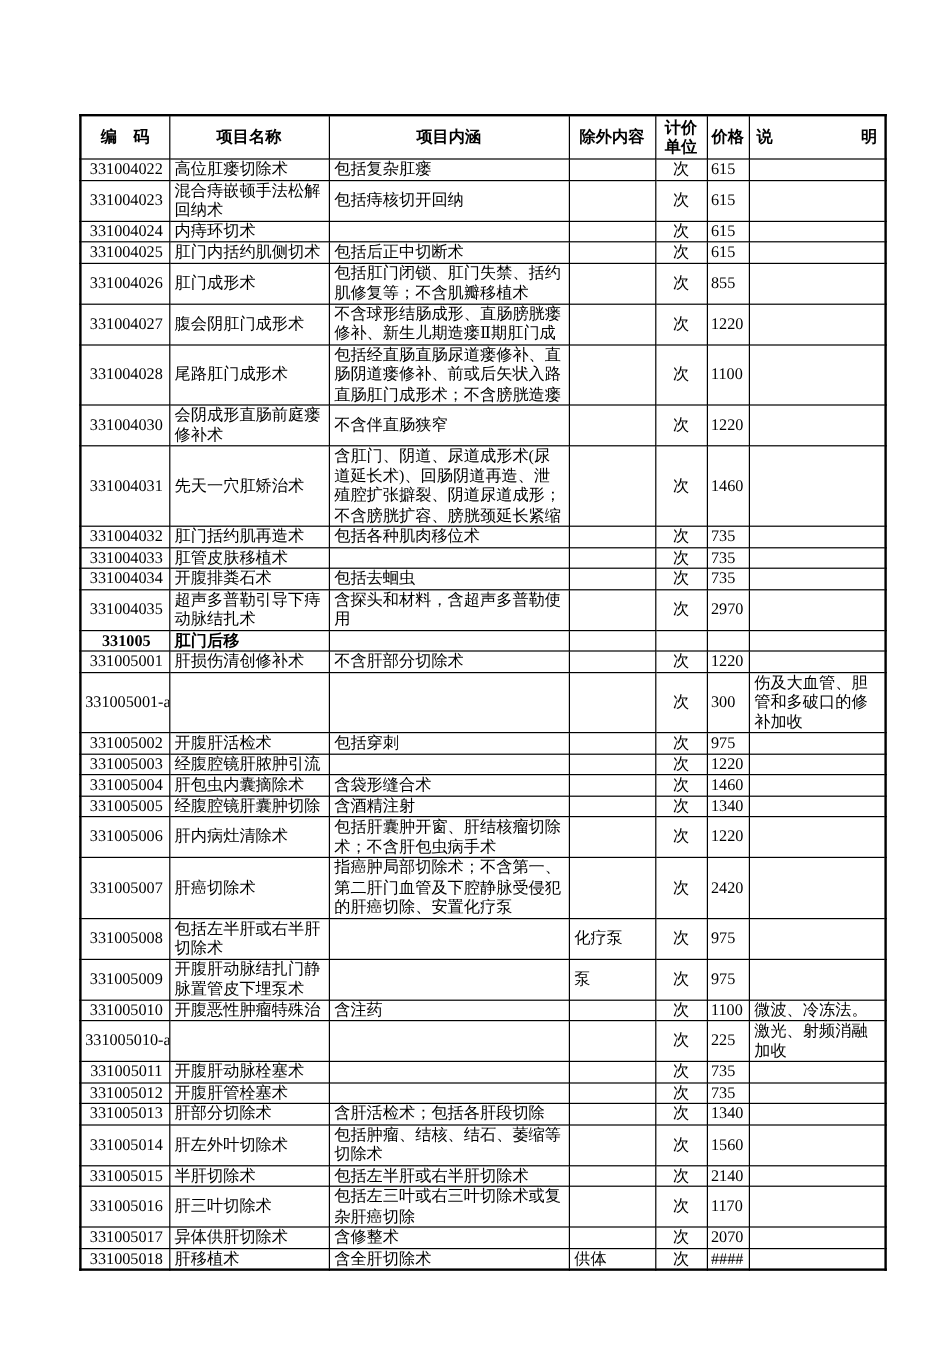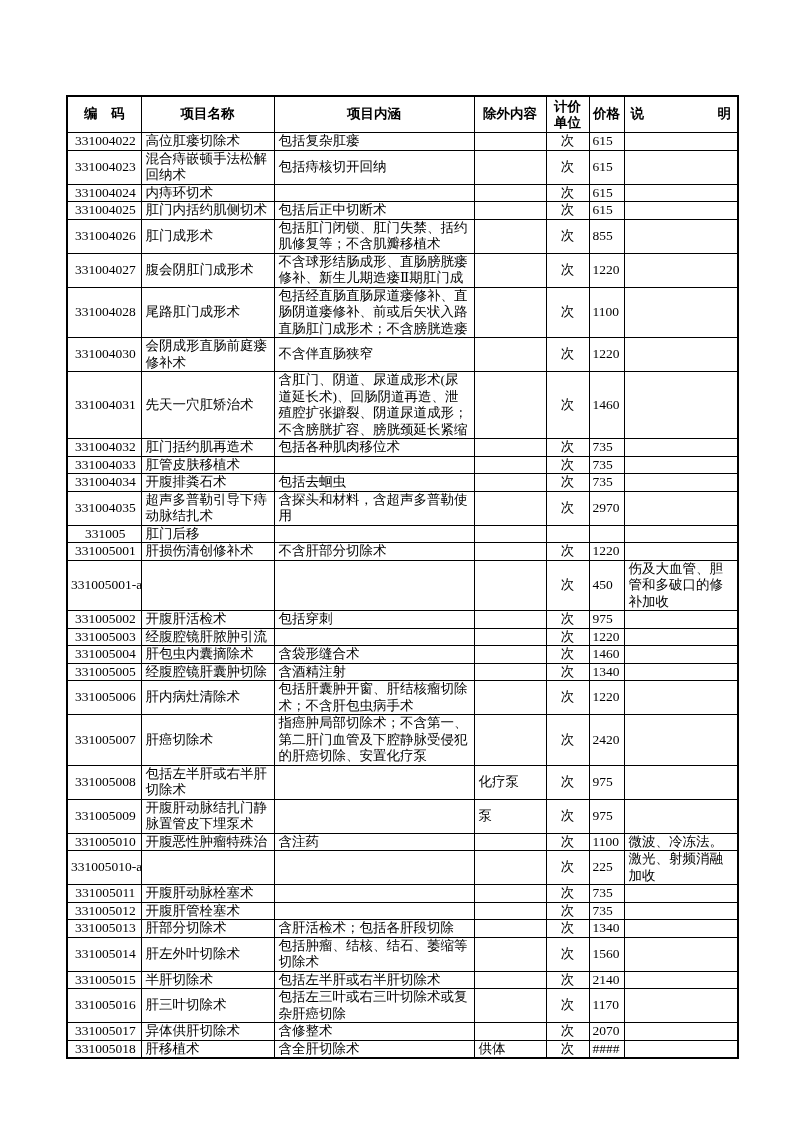--- a/index.html
+++ b/index.html
@@ -58,7 +58,7 @@
   }
   td.cell-unit { text-align: center; }
   td.cell-price { text-align: left; padding: 0 3px; }
-  tr.section td { font-weight: normal; }
+  tr.section td { font-weight: bold; }
 </style>
 </head>
 <body>

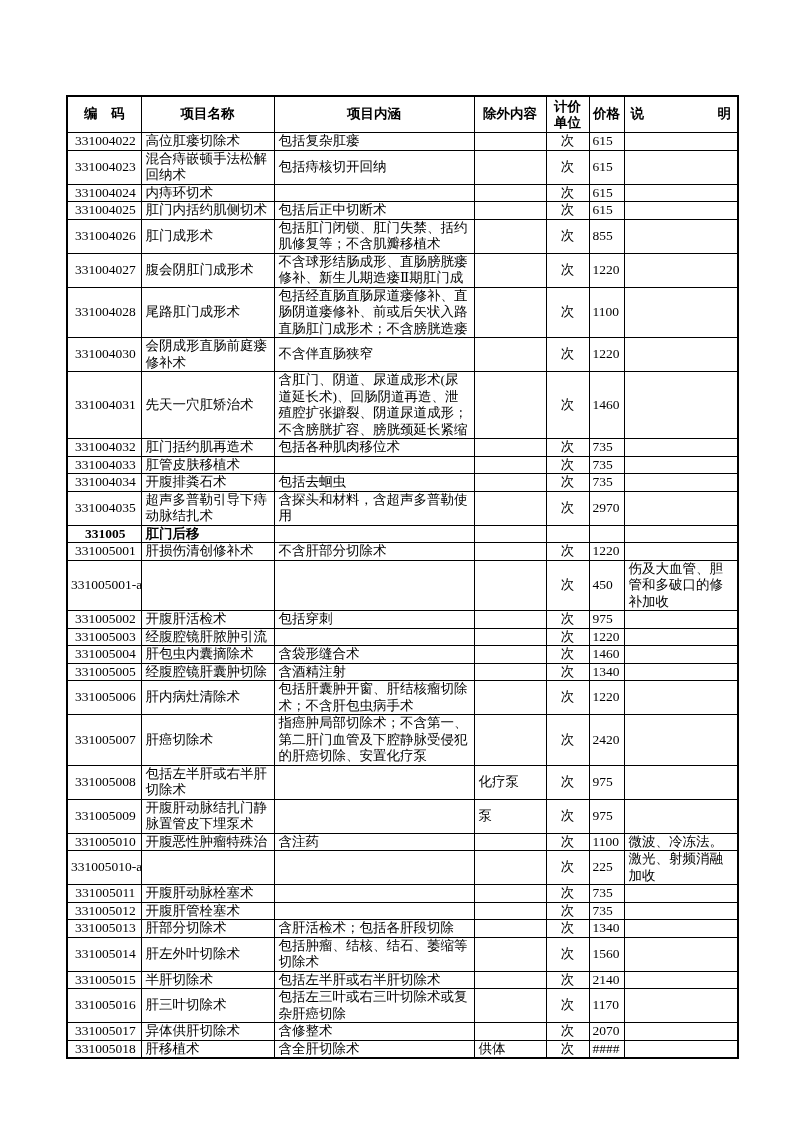--- a/index.html
+++ b/index.html
@@ -235,7 +235,7 @@
           <td class="cell-content"></td>
           <td class="cell-excluded"></td>
           <td class="cell-unit">次</td>
-          <td class="cell-price">450</td>
+          <td class="cell-price">300</td>
           <td class="cell-note">伤及大血管、胆管和多破口的修补加收</td>
         </tr>
         <tr>

